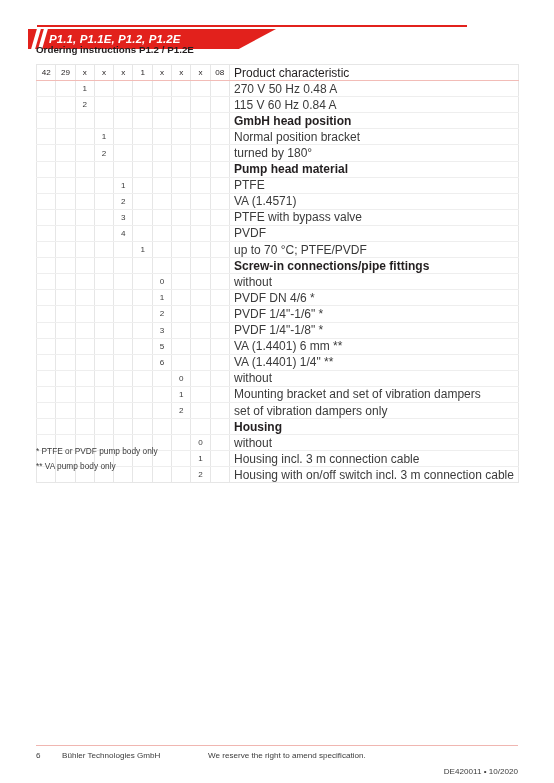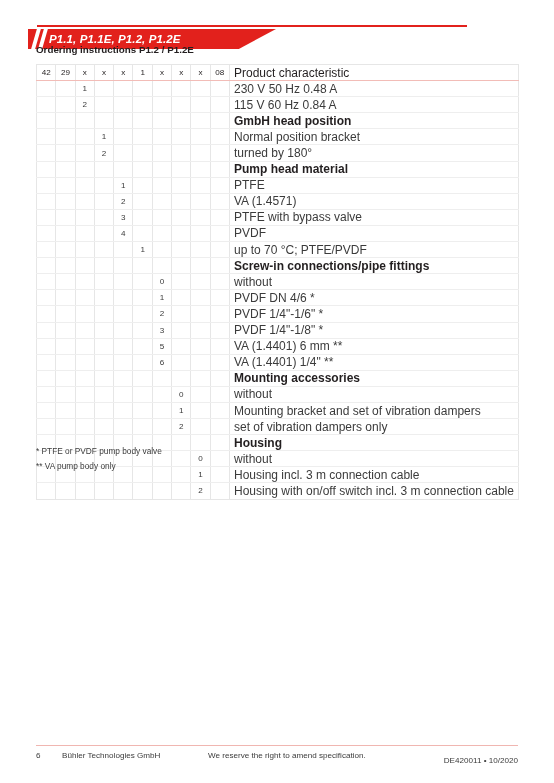--- a/index.html
+++ b/index.html
@@ -231,7 +231,7 @@
           <td class="code"></td>
           <td class="code"></td>
           <td class="code"></td>
-          <td class="desc">230 V 50 Hz 0.48 A</td>
+          <td class="desc">270 V 50 Hz 0.48 A</td>
         </tr>
         <tr class="option">
           <td class="code edge-left"></td>

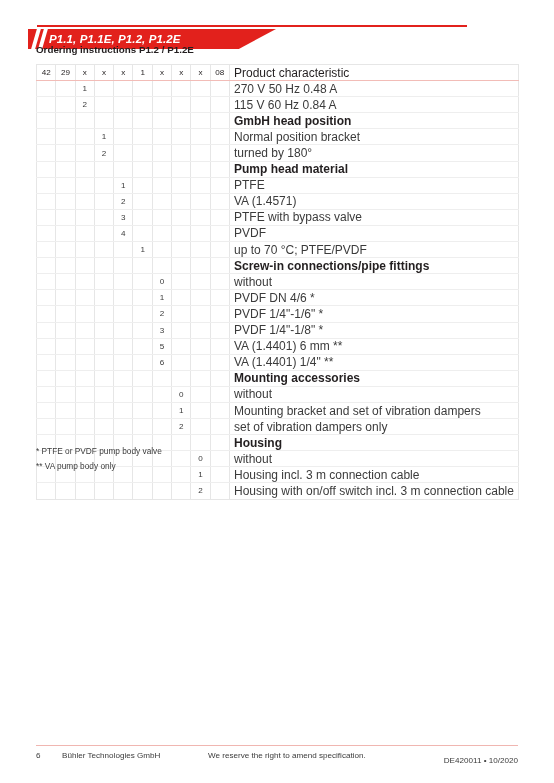--- a/index.html
+++ b/index.html
@@ -454,19 +454,6 @@
           <td class="code"></td>
           <td class="desc">VA (1.4401) 1/4" **</td>
         </tr>
-        <tr class="group">
-          <td class="code edge-left"></td>
-          <td class="code"></td>
-          <td class="code"></td>
-          <td class="code"></td>
-          <td class="code"></td>
-          <td class="code"></td>
-          <td class="code"></td>
-          <td class="code"></td>
-          <td class="code"></td>
-          <td class="code"></td>
-          <td class="desc">Mounting accessories</td>
-        </tr>
         <tr class="option">
           <td class="code edge-left"></td>
           <td class="code"></td>

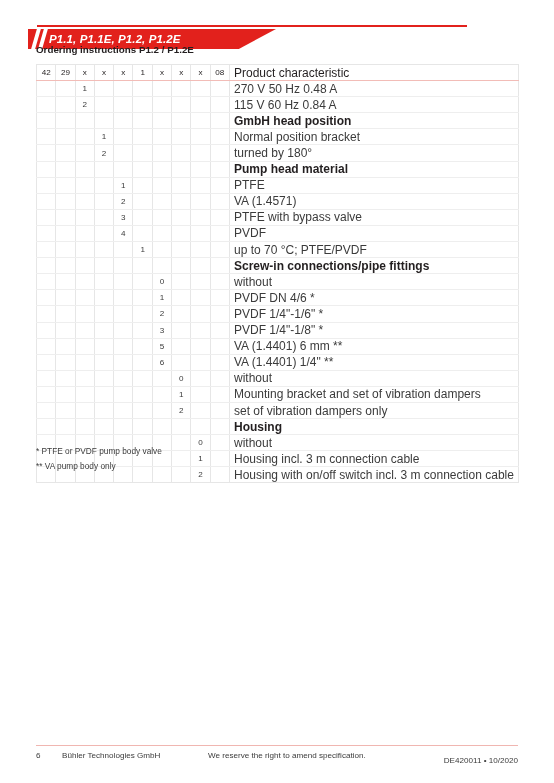--- a/index.html
+++ b/index.html
@@ -549,7 +549,7 @@
   </table>
 
   <div class="footnotes">
-    <div>* PTFE or PVDF pump body valve</div>
+    <div>* PTFE or PVDF pump body only</div>
     <div>** VA pump body only</div>
   </div>
 

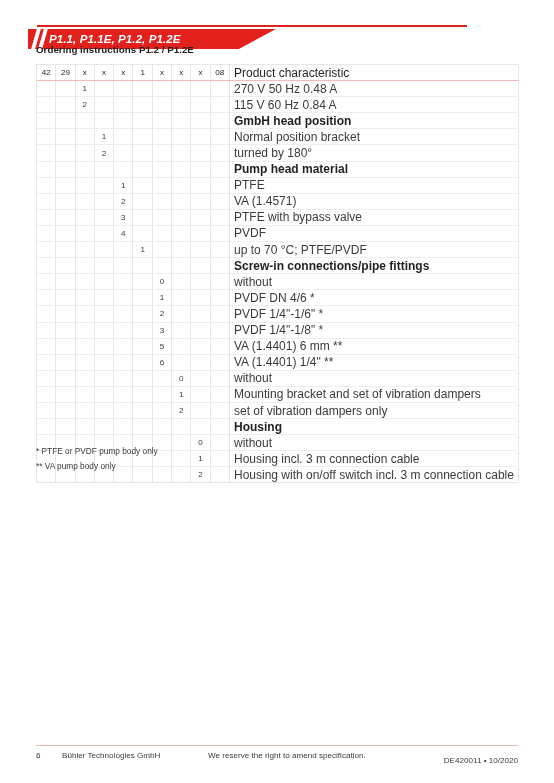--- a/index.html
+++ b/index.html
@@ -175,7 +175,7 @@
   .footer .pg { position: absolute; left: 0; top: 0; }
   .footer .company { position: absolute; left: 18px; top: 0; white-space: nowrap; padding-left: 8px; }
   .footer .notice { position: absolute; left: 172px; top: 0; white-space: nowrap; }
-  .footer .docid { position: absolute; right: 0; top: 5px; white-space: nowrap; }
+  .footer .docid { position: absolute; right: 0; top: 16px; white-space: nowrap; }
 </style>
 </head>
 <body>

